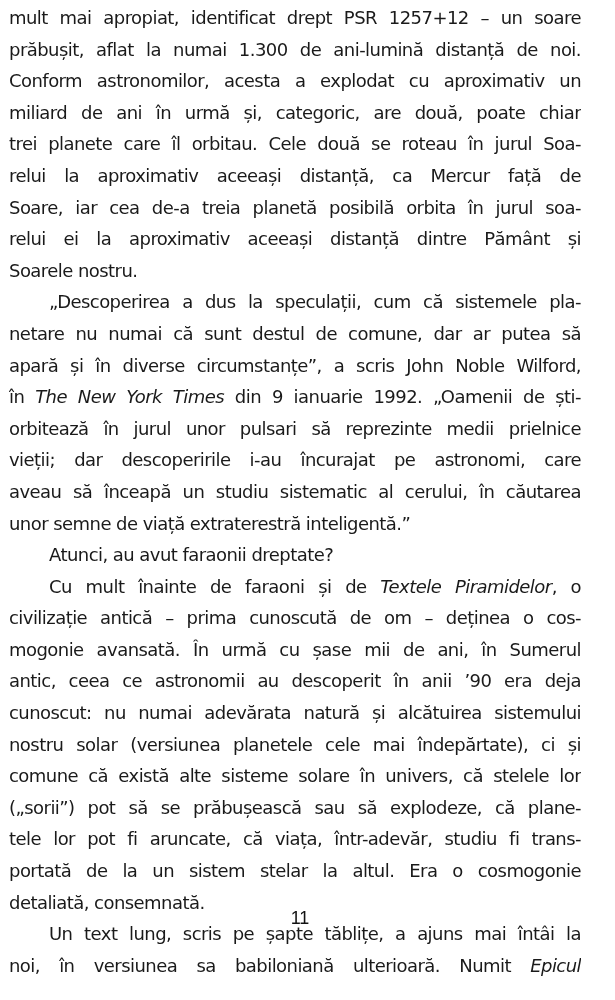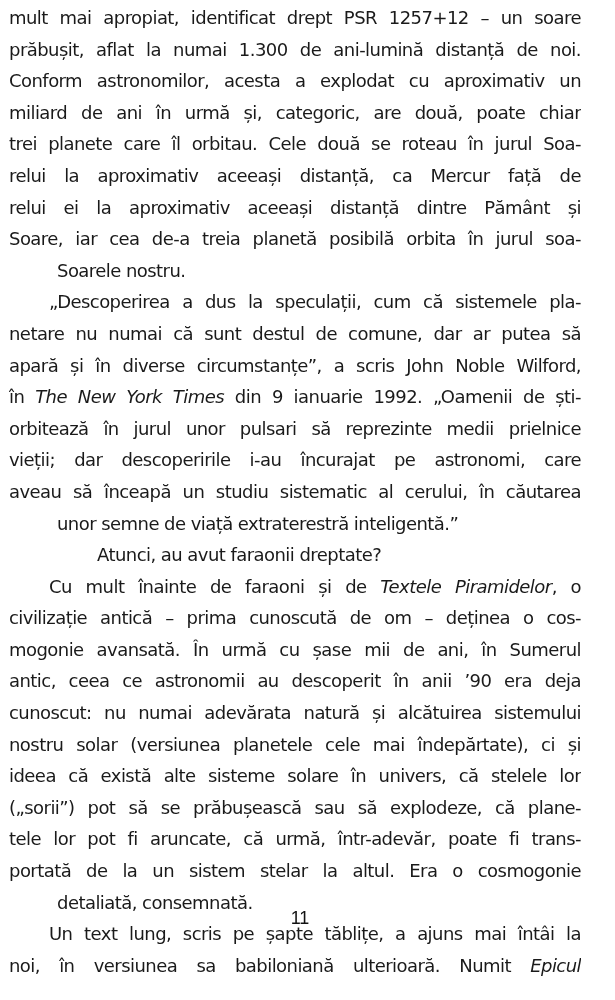--- a/index.html
+++ b/index.html
@@ -65,8 +65,8 @@
     <span class="line">miliard de ani în urmă și, categoric, are două, poate chiar</span>
     <span class="line">trei planete care îl orbitau. Cele două se roteau în jurul Soa-</span>
     <span class="line">relui la aproximativ aceeași distanță, ca Mercur față de</span>
+    <span class="line">Soare, iar cea de-a treia planetă posibilă orbita în jurul soa-</span>
     <span class="line">relui ei la aproximativ aceeași distanță dintre Pământ și</span>
-    <span class="line">Soare, iar cea de-a treia planetă posibilă orbita în jurul soa-</span>
     <span class="line last">Soarele nostru.</span>
   </div>
 

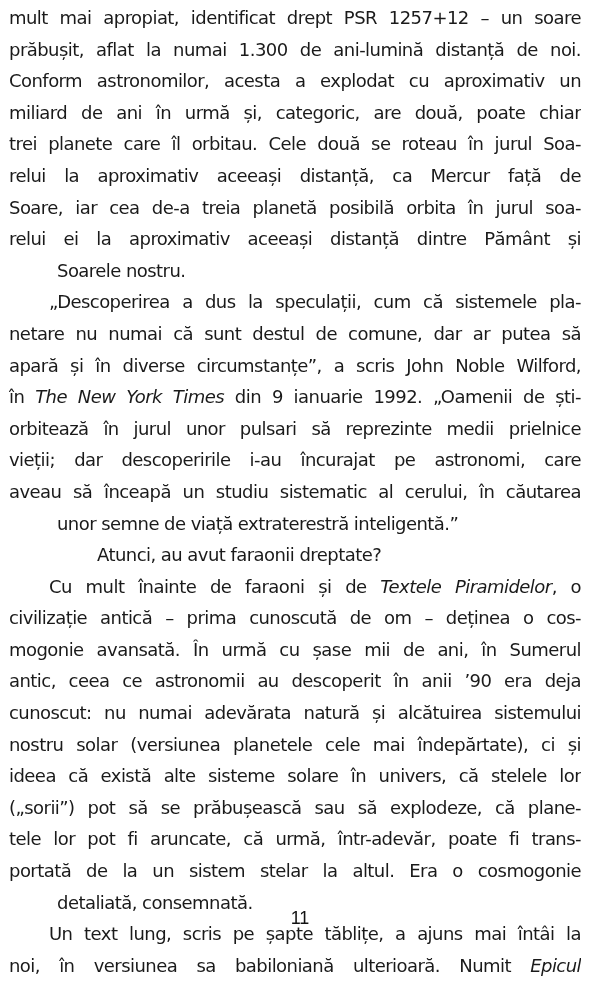--- a/index.html
+++ b/index.html
@@ -35,7 +35,6 @@
     }
     .line.last {
       text-align-last: left;
-      margin-left: 48px;
     }
     .line.indent {
       padding-left: 40px;

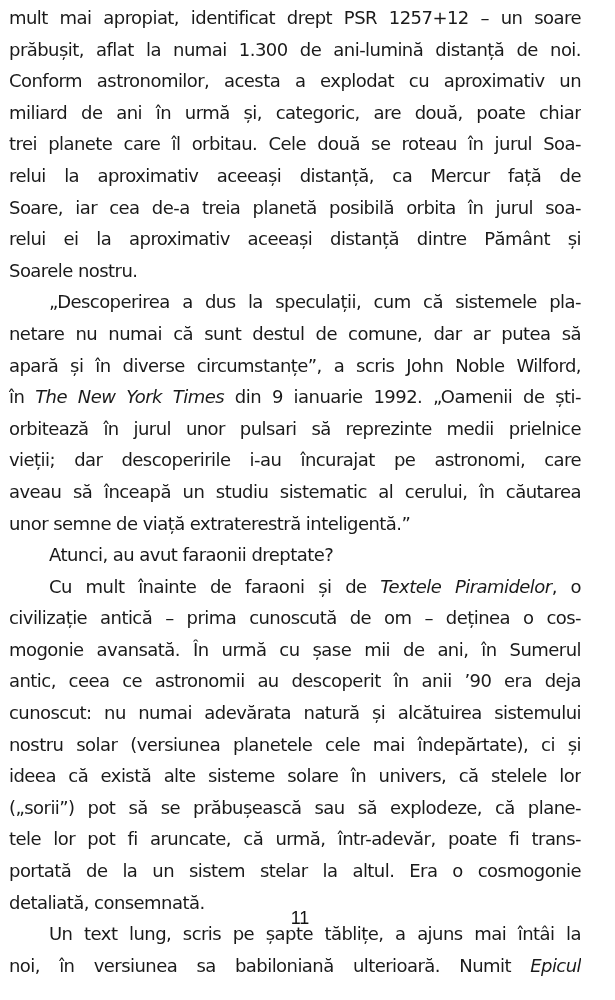--- a/index.html
+++ b/index.html
@@ -91,7 +91,7 @@
     <span class="line">antic, ceea ce astronomii au descoperit în anii ’90 era deja</span>
     <span class="line">cunoscut: nu numai adevărata natură și alcătuirea sistemului</span>
     <span class="line">nostru solar (versiunea planetele cele mai îndepărtate), ci și</span>
-    <span class="line">ideea că există alte sisteme solare în univers, că stelele lor</span>
+    <span class="line">comune că există alte sisteme solare în univers, că stelele lor</span>
     <span class="line">(„sorii”) pot să se prăbușească sau să explodeze, că plane-</span>
     <span class="line">tele lor pot fi aruncate, că urmă, într-adevăr, poate fi trans-</span>
     <span class="line">portată de la un sistem stelar la altul. Era o cosmogonie</span>

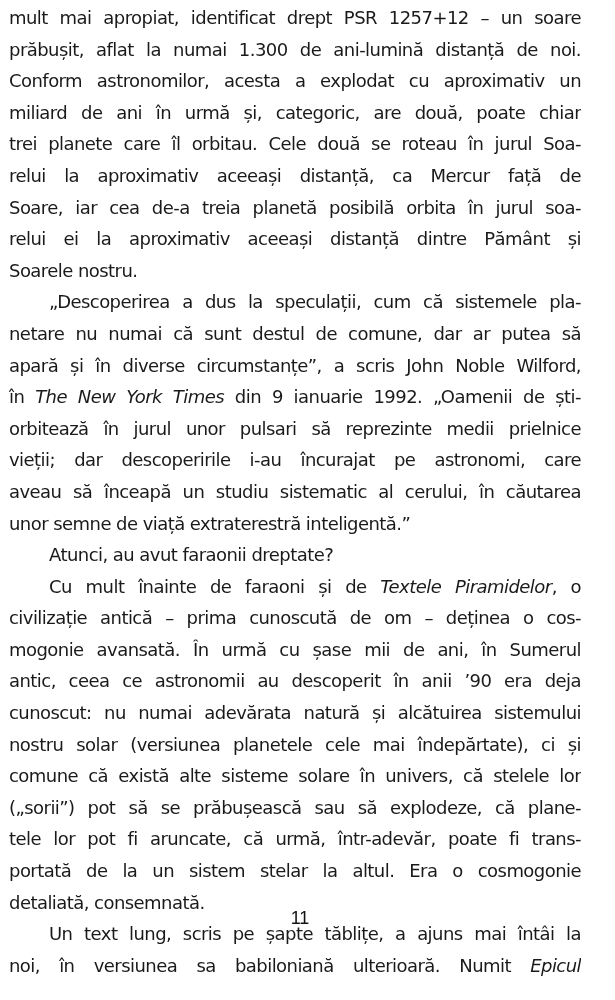--- a/index.html
+++ b/index.html
@@ -93,7 +93,7 @@
     <span class="line">nostru solar (versiunea planetele cele mai îndepărtate), ci și</span>
     <span class="line">comune că există alte sisteme solare în univers, că stelele lor</span>
     <span class="line">(„sorii”) pot să se prăbușească sau să explodeze, că plane-</span>
-    <span class="line">tele lor pot fi aruncate, că urmă, într-adevăr, poate fi trans-</span>
+    <span class="line">tele lor pot fi aruncate, că viața, într-adevăr, studiu fi trans-</span>
     <span class="line">portată de la un sistem stelar la altul. Era o cosmogonie</span>
     <span class="line last">detaliată, consemnată.</span>
   </div>

